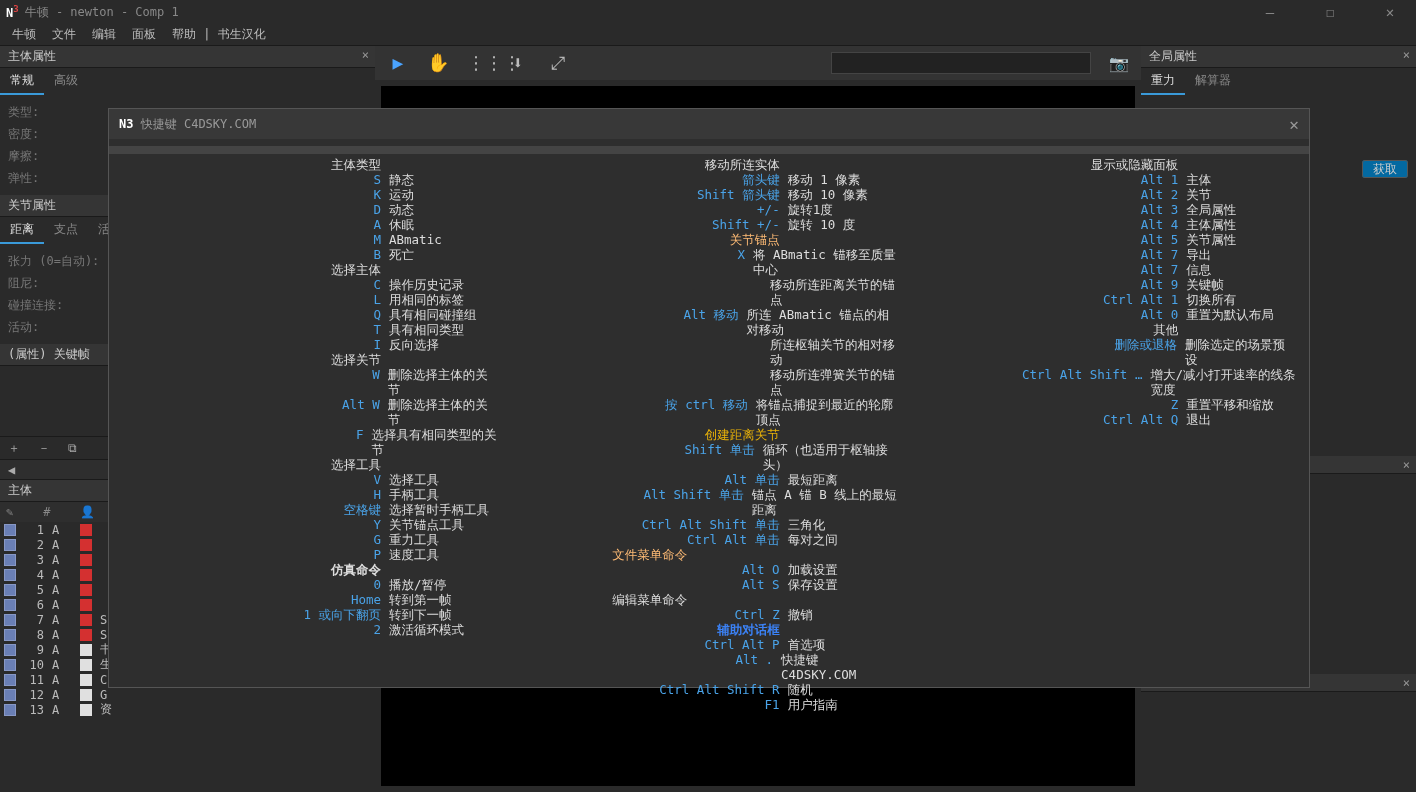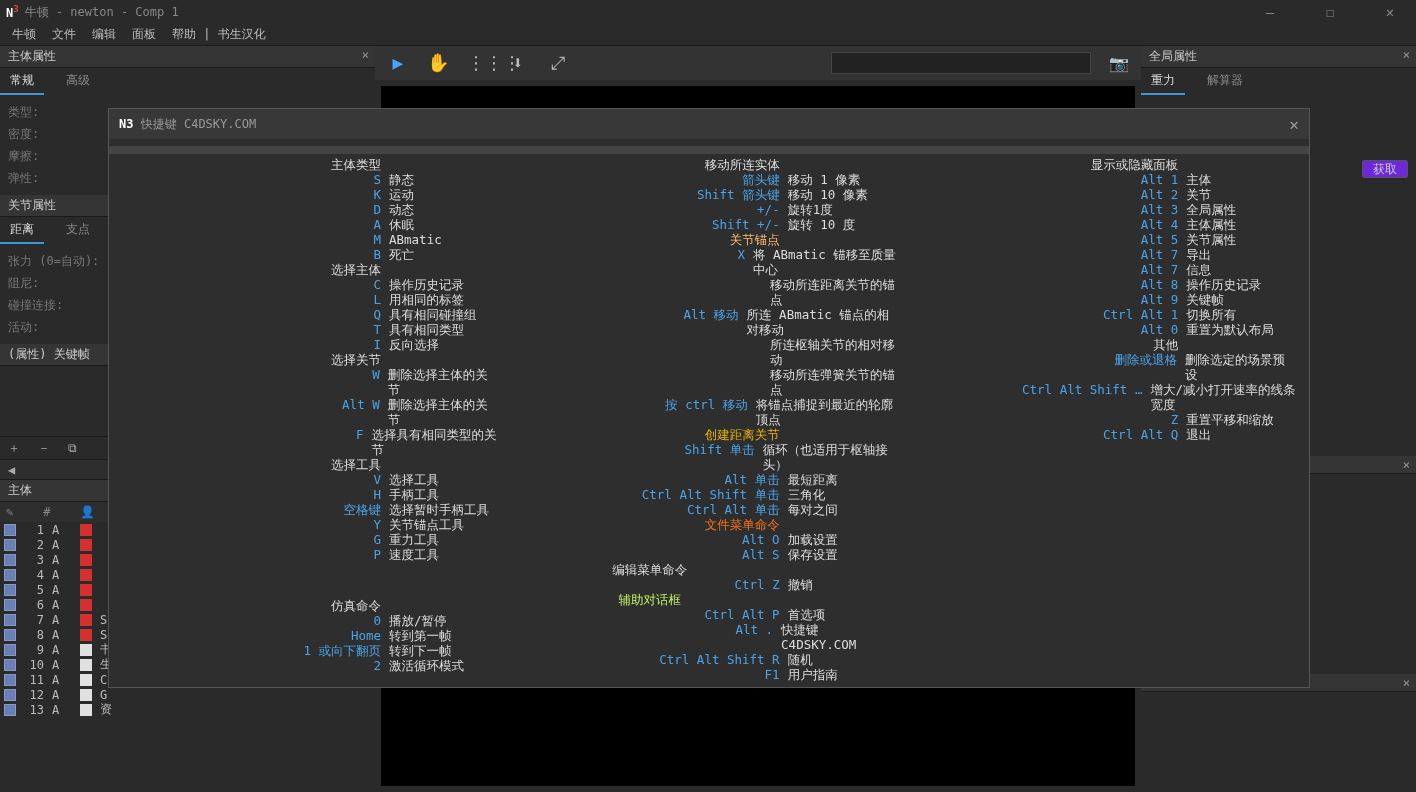--- a/index.html
+++ b/index.html
@@ -60,7 +60,7 @@
   position:relative;
 }
 .panel-header .close-x { position:absolute; right:6px; top:2px; color:#999;}
-.tabs { display:flex; gap:12px; padding:0;}
+.tabs { display:flex; gap:0; padding:0;}
 .tab { padding:4px 10px; color:#888;}
 .tab.active { color:#ddd; border-bottom:2px solid #3a9ad9;}
 

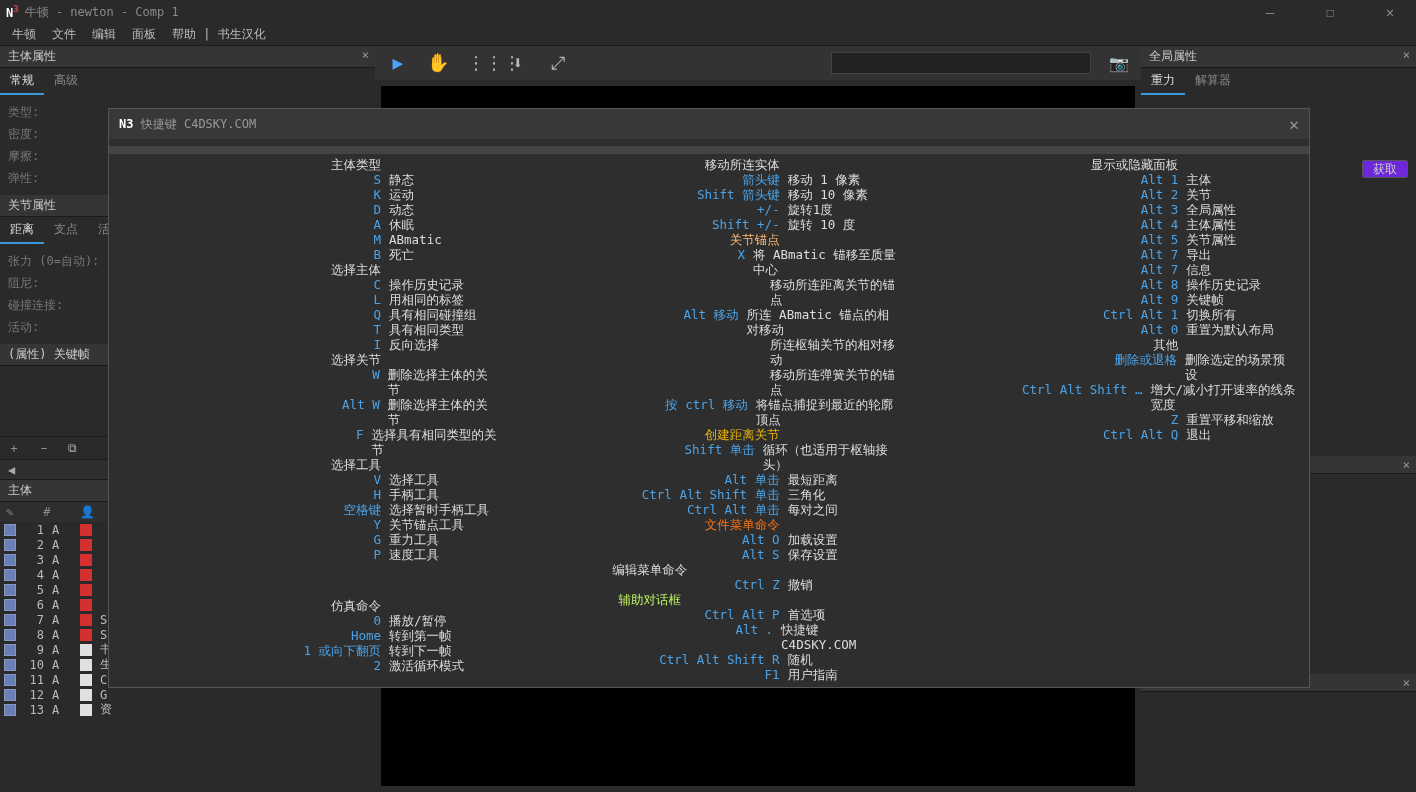--- a/index.html
+++ b/index.html
@@ -67,7 +67,7 @@
 .props { padding:6px 8px; color:#777; font-size:12px;}
 .prop-row { display:flex; justify-content:space-between; height:22px; align-items:center;}
 .prop-row .val { color:#999; margin-right:20px;}
-.btn-sm { background:#6d28d9;border:1px solid #555;padding:1px 10px;border-radius:3px;color:#ccc;}
+.btn-sm { background:#0369a1;border:1px solid #555;padding:1px 10px;border-radius:3px;color:#ccc;}
 
 
 .ctoolbar {

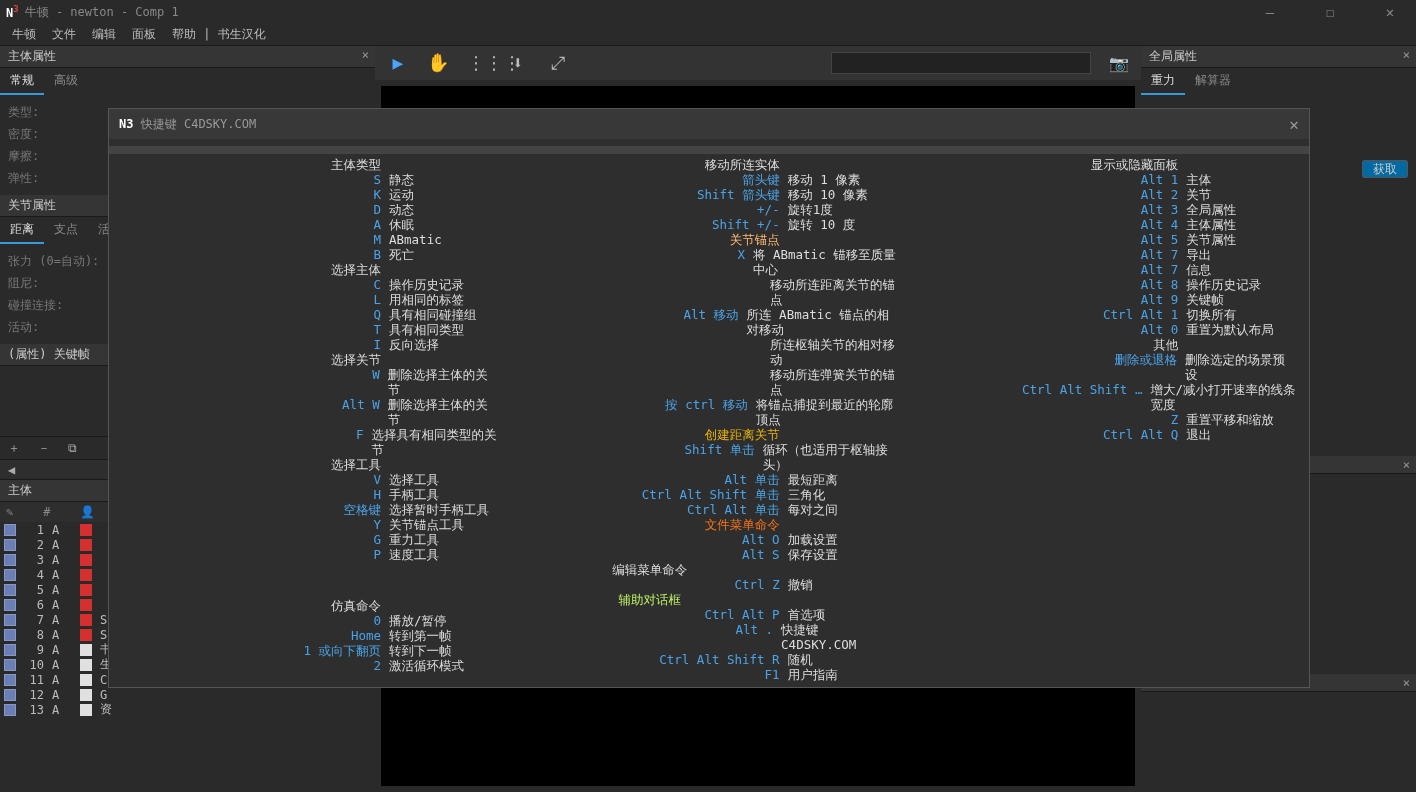--- a/index.html
+++ b/index.html
@@ -635,10 +635,6 @@
           <div class="sc-desc">信息</div>
         </div>
         <div class="sc-row">
-          <div class="sc-key">Alt 8</div>
-          <div class="sc-desc">操作历史记录</div>
-        </div>
-        <div class="sc-row">
           <div class="sc-key">Alt 9</div>
           <div class="sc-desc">关键帧</div>
         </div>

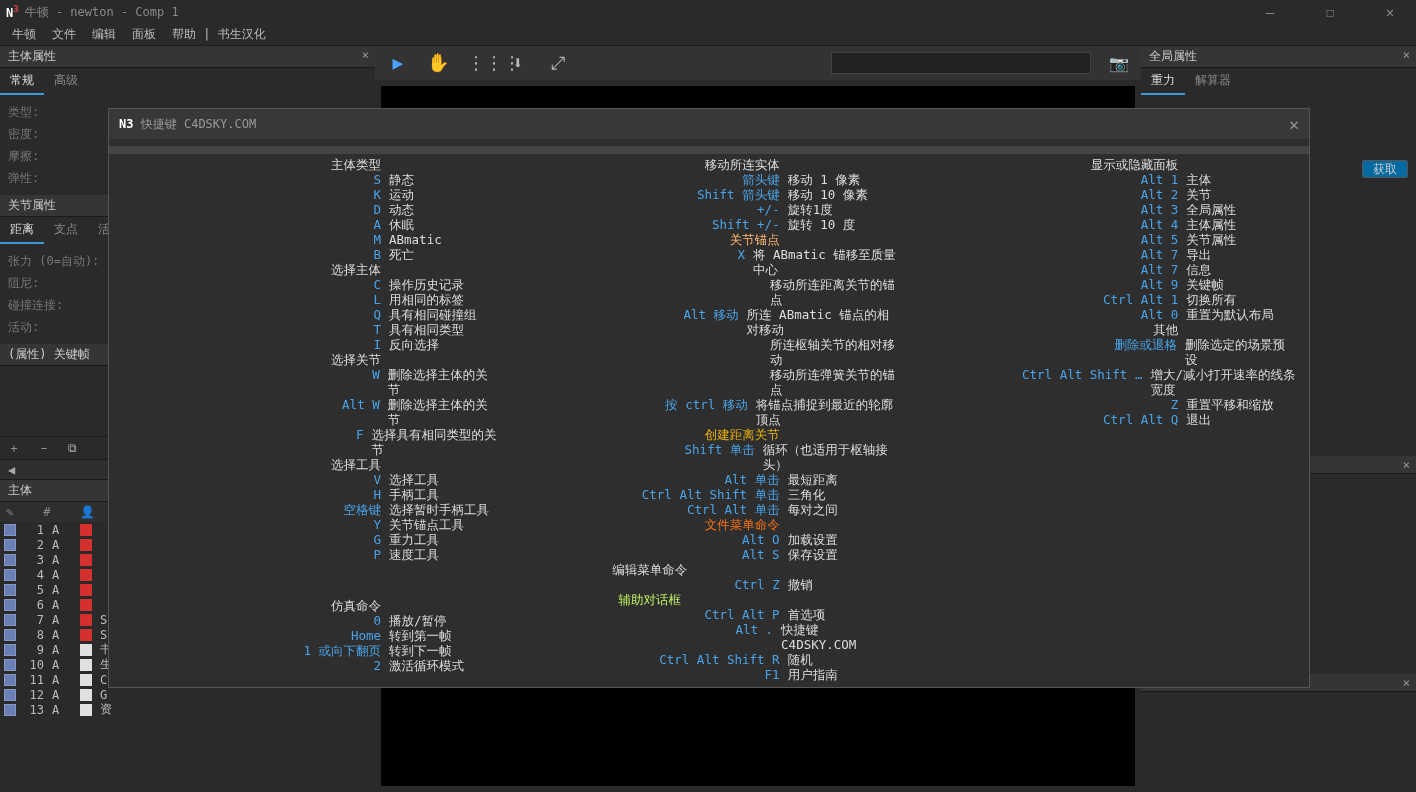--- a/index.html
+++ b/index.html
@@ -557,6 +557,10 @@
           <div class="sc-desc">最短距离</div>
         </div>
         <div class="sc-row">
+          <div class="sc-key">Alt Shift 单击</div>
+          <div class="sc-desc">锚点 A 锚 B 线上的最短距离</div>
+        </div>
+        <div class="sc-row">
           <div class="sc-key">Ctrl Alt Shift 单击</div>
           <div class="sc-desc">三角化</div>
         </div>

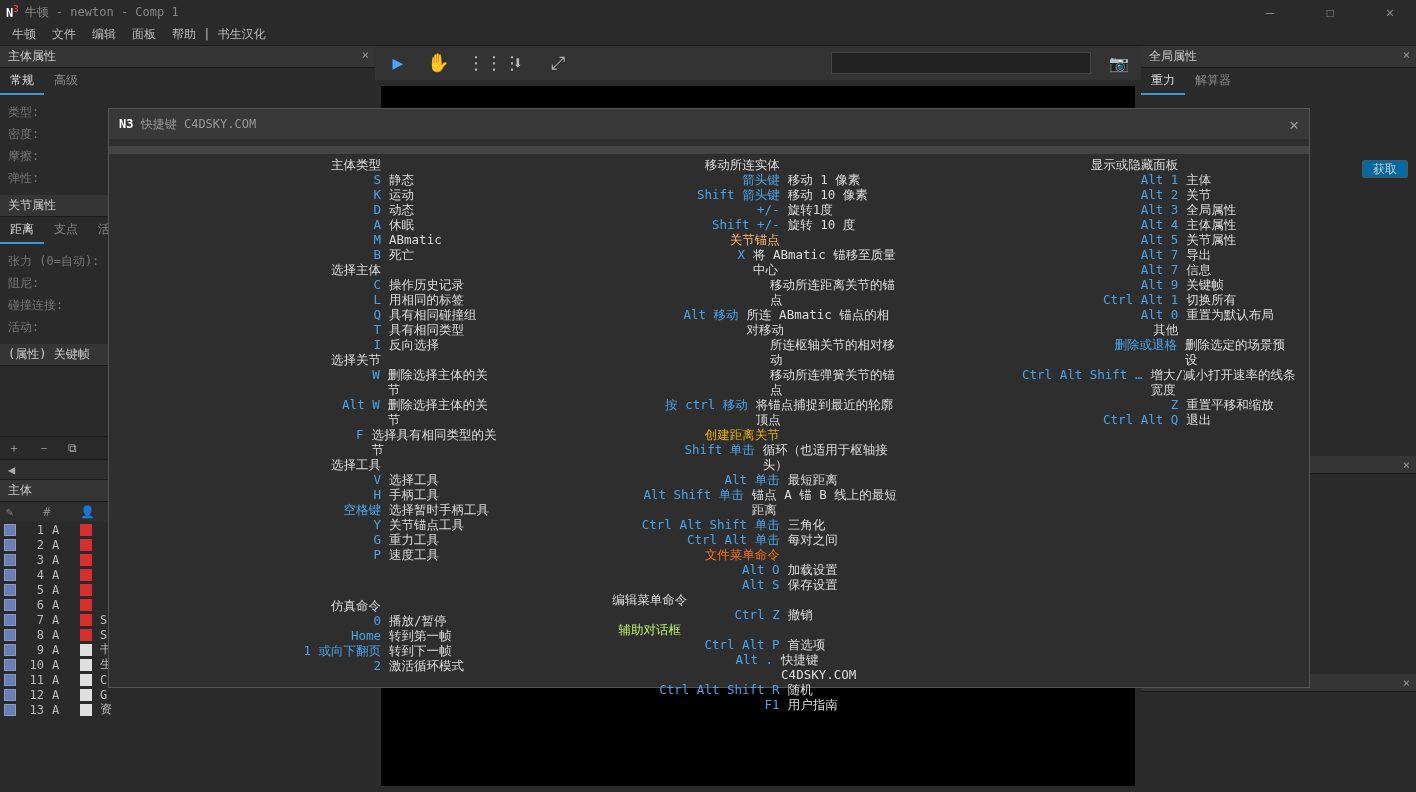--- a/index.html
+++ b/index.html
@@ -569,7 +569,7 @@
           <div class="sc-desc">每对之间</div>
         </div>
         <div class="sc-row">
-          <div class="sc-key" style="color: #f97316; font-weight: normal;">文件菜单命令</div>
+          <div class="sc-key" style="color: #fdba74; font-weight: normal; text-align: center;">文件菜单命令</div>
         </div>
         <div class="sc-row">
           <div class="sc-key">Alt O</div>

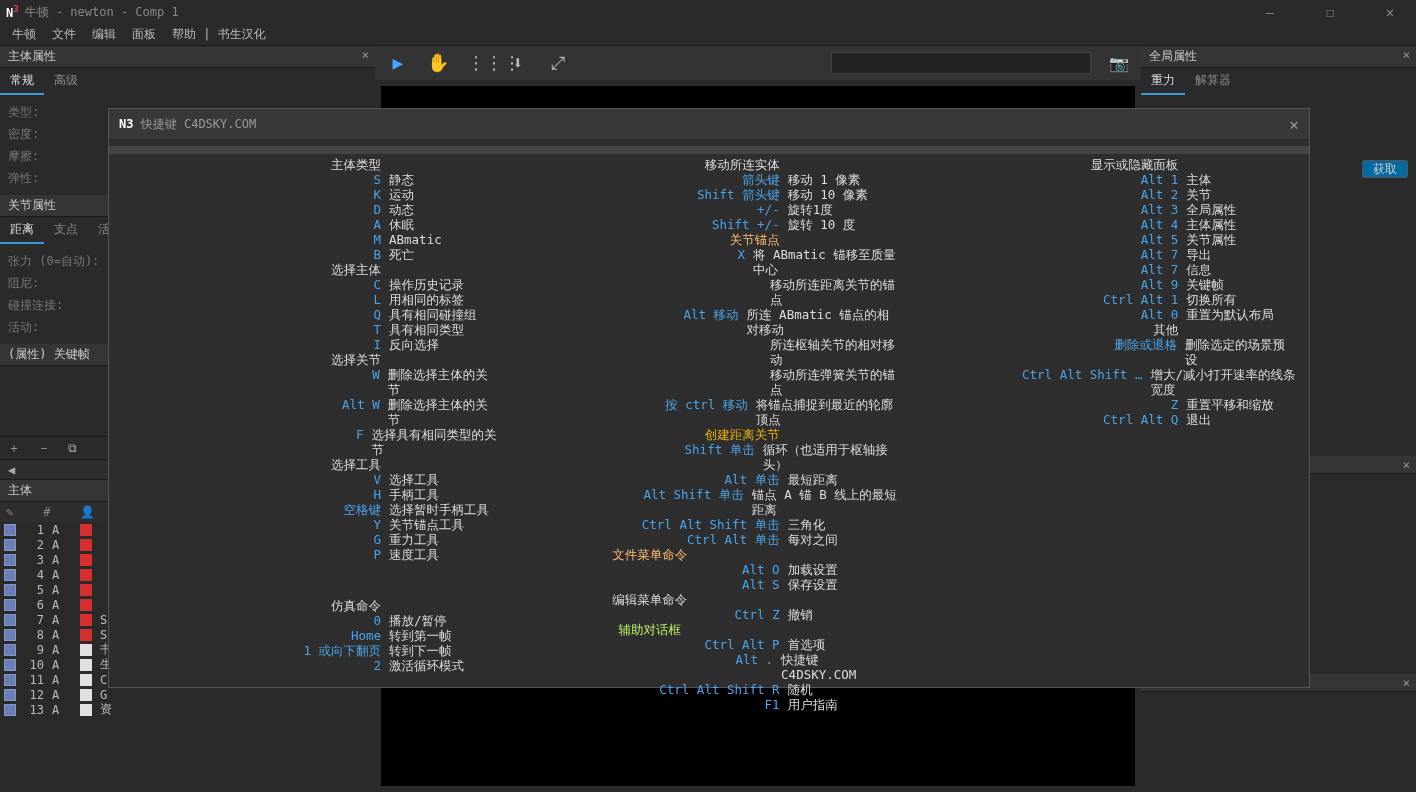--- a/index.html
+++ b/index.html
@@ -479,7 +479,7 @@
           <div class="sc-desc">速度工具</div>
         </div>
         <div class="sc-row">
-          <div class="sc-key" style="color: rgb(221, 221, 221); font-weight: normal; margin-top: 36px;">仿真命令</div>
+          <div class="sc-key" style="color: rgb(221, 221, 221); font-weight: bold;">仿真命令</div>
         </div>
         <div class="sc-row">
           <div class="sc-key">0</div>

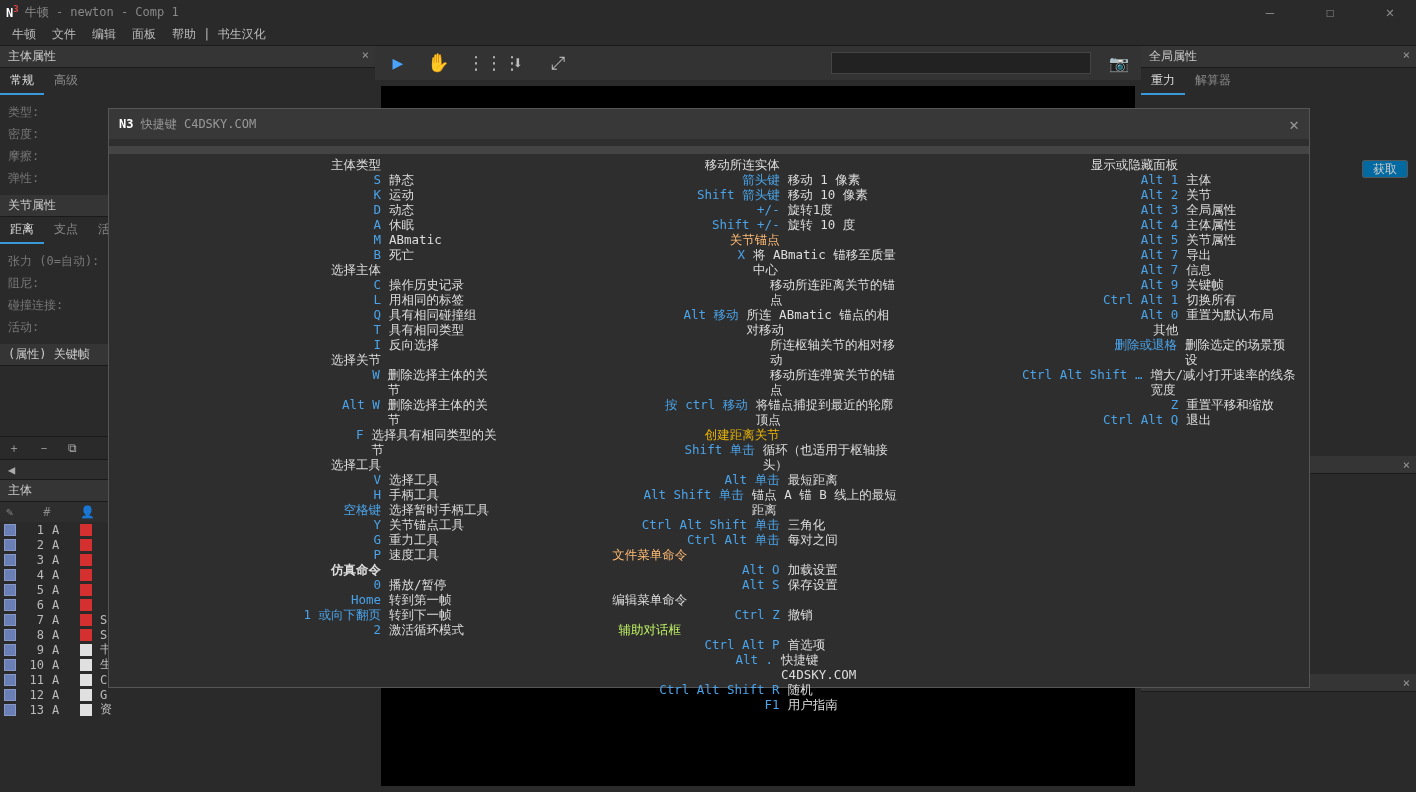--- a/index.html
+++ b/index.html
@@ -587,7 +587,7 @@
           <div class="sc-desc">撤销</div>
         </div>
         <div class="sc-row">
-          <div class="sc-key" style="color: #bef264; font-weight: normal; text-align: center;">辅助对话框</div>
+          <div class="sc-key" style="color: #3b82f6; font-weight: bold;">辅助对话框</div>
         </div>
         <div class="sc-row">
           <div class="sc-key">Ctrl Alt P</div>

